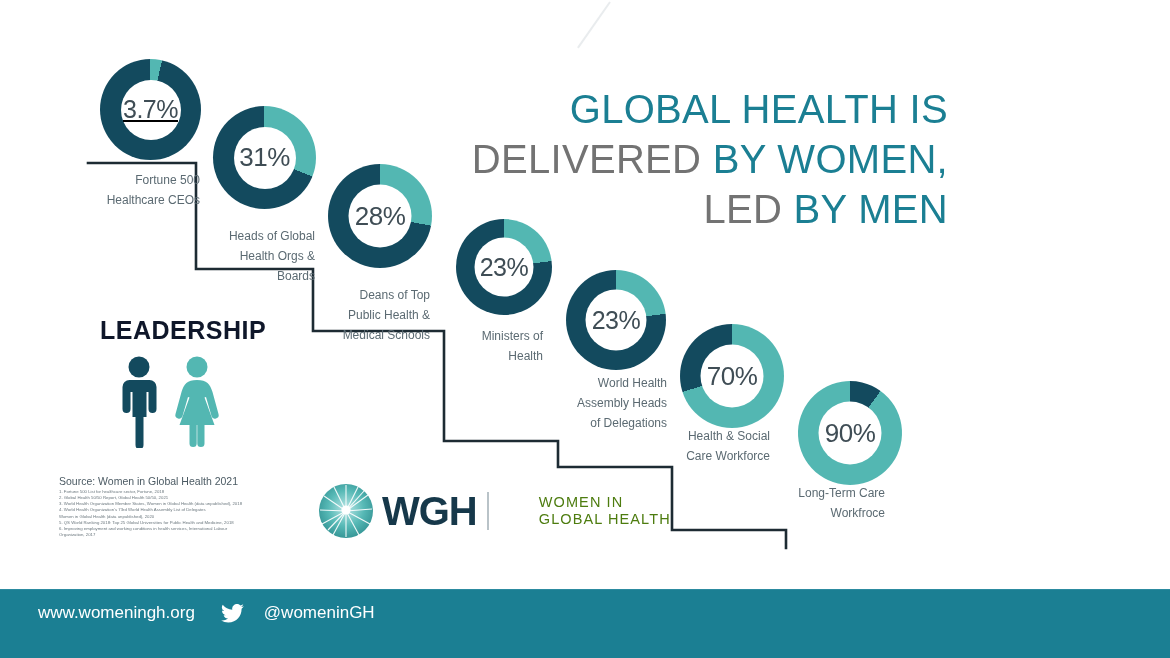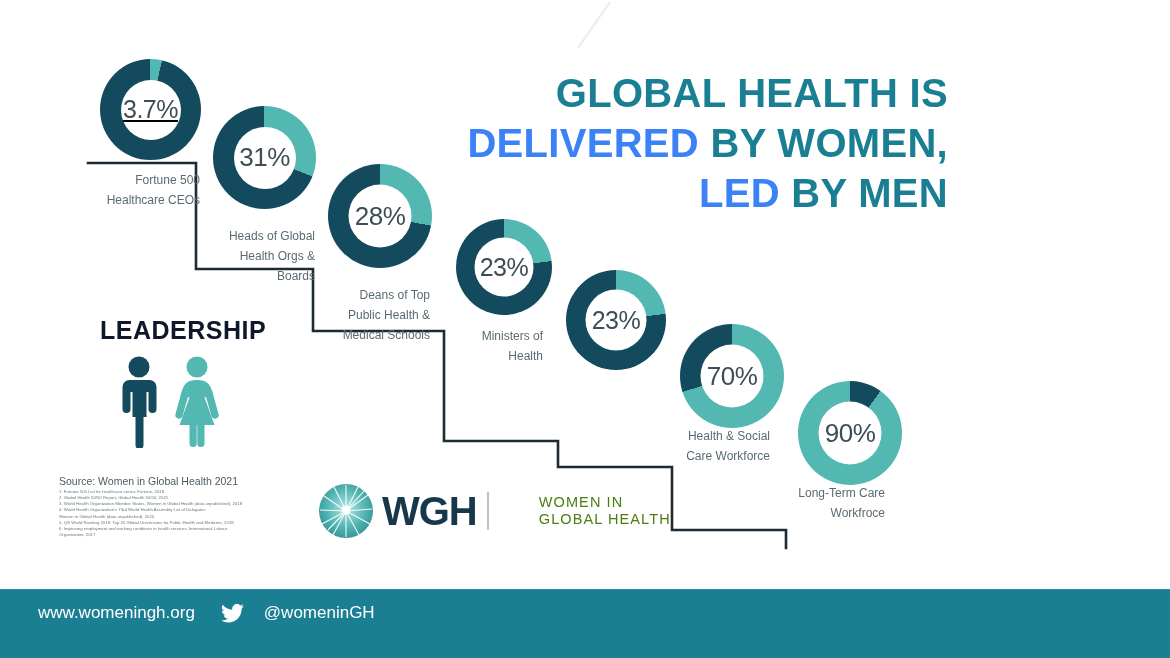--- a/index.html
+++ b/index.html
@@ -63,10 +63,10 @@
   .title{
     position:absolute;
     right:222px;
-    top:68px;
+    top:84px;
     width:640px;
     text-align:right;
-    font-weight:bold;
+    font-weight:normal;
     font-size:40px;
     line-height:50px;
     letter-spacing:0.3px;

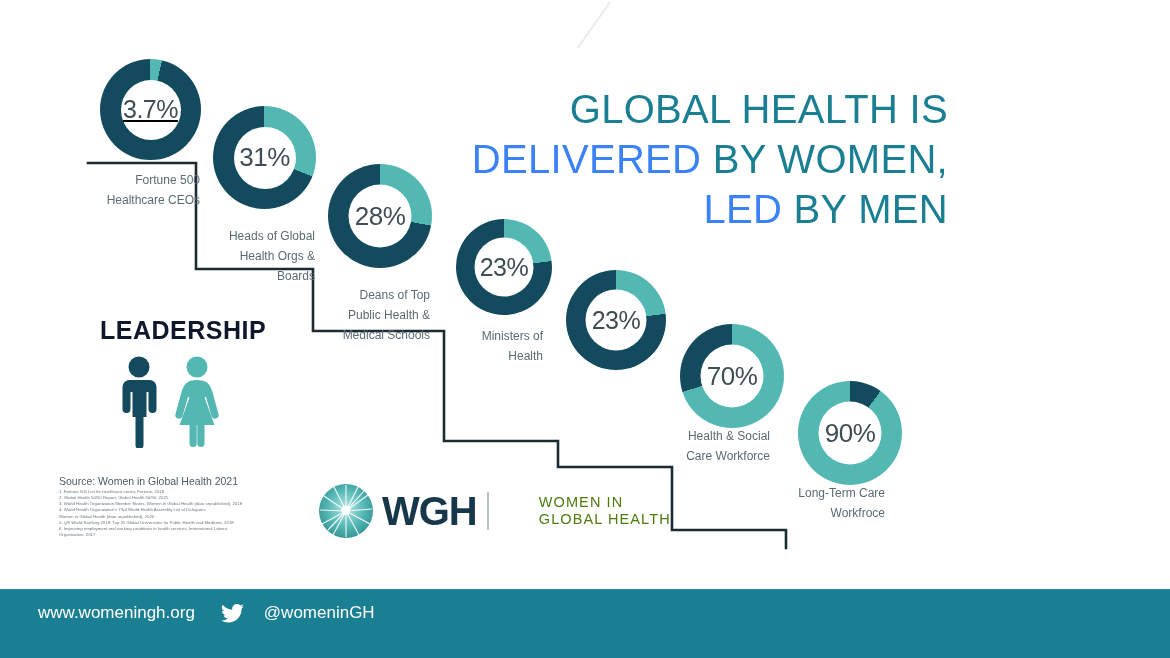--- a/index.html
+++ b/index.html
@@ -72,7 +72,7 @@
     letter-spacing:0.3px;
   }
   .t-teal{color:#1b7f93;}
-  .t-dark{color:#3b82f6;}
+  .t-dark{color:#737373;}
 
   
   .lead-title{

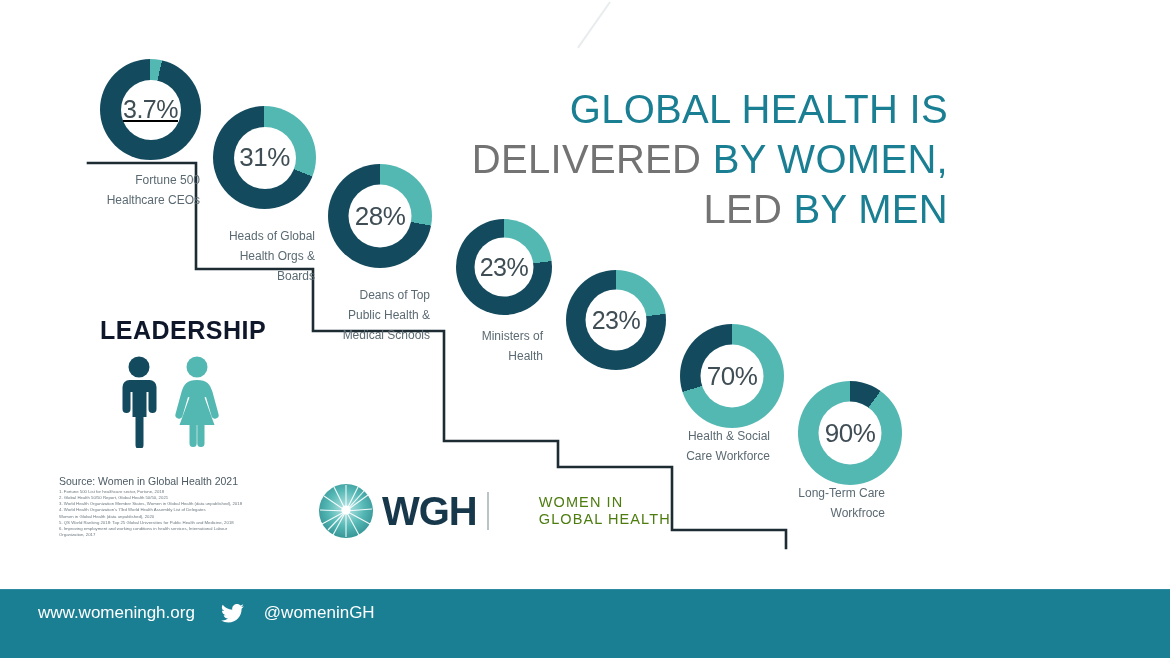--- a/index.html
+++ b/index.html
@@ -190,6 +190,11 @@
     <div class="hole" style="width:61px;height:61px;">
       <span class="val" style="font-size:25px;">23%</span>
     </div>
+  </div>
+  <div class="dlabel r" style="left:455px;top:373px;width:212px;">
+    <div>World Health</div>
+    <div>Assembly Heads</div>
+    <div>of Delegations</div>
   </div>
 
   <div class="donut" style="left:680px;top:324px;width:104px;height:104px;

